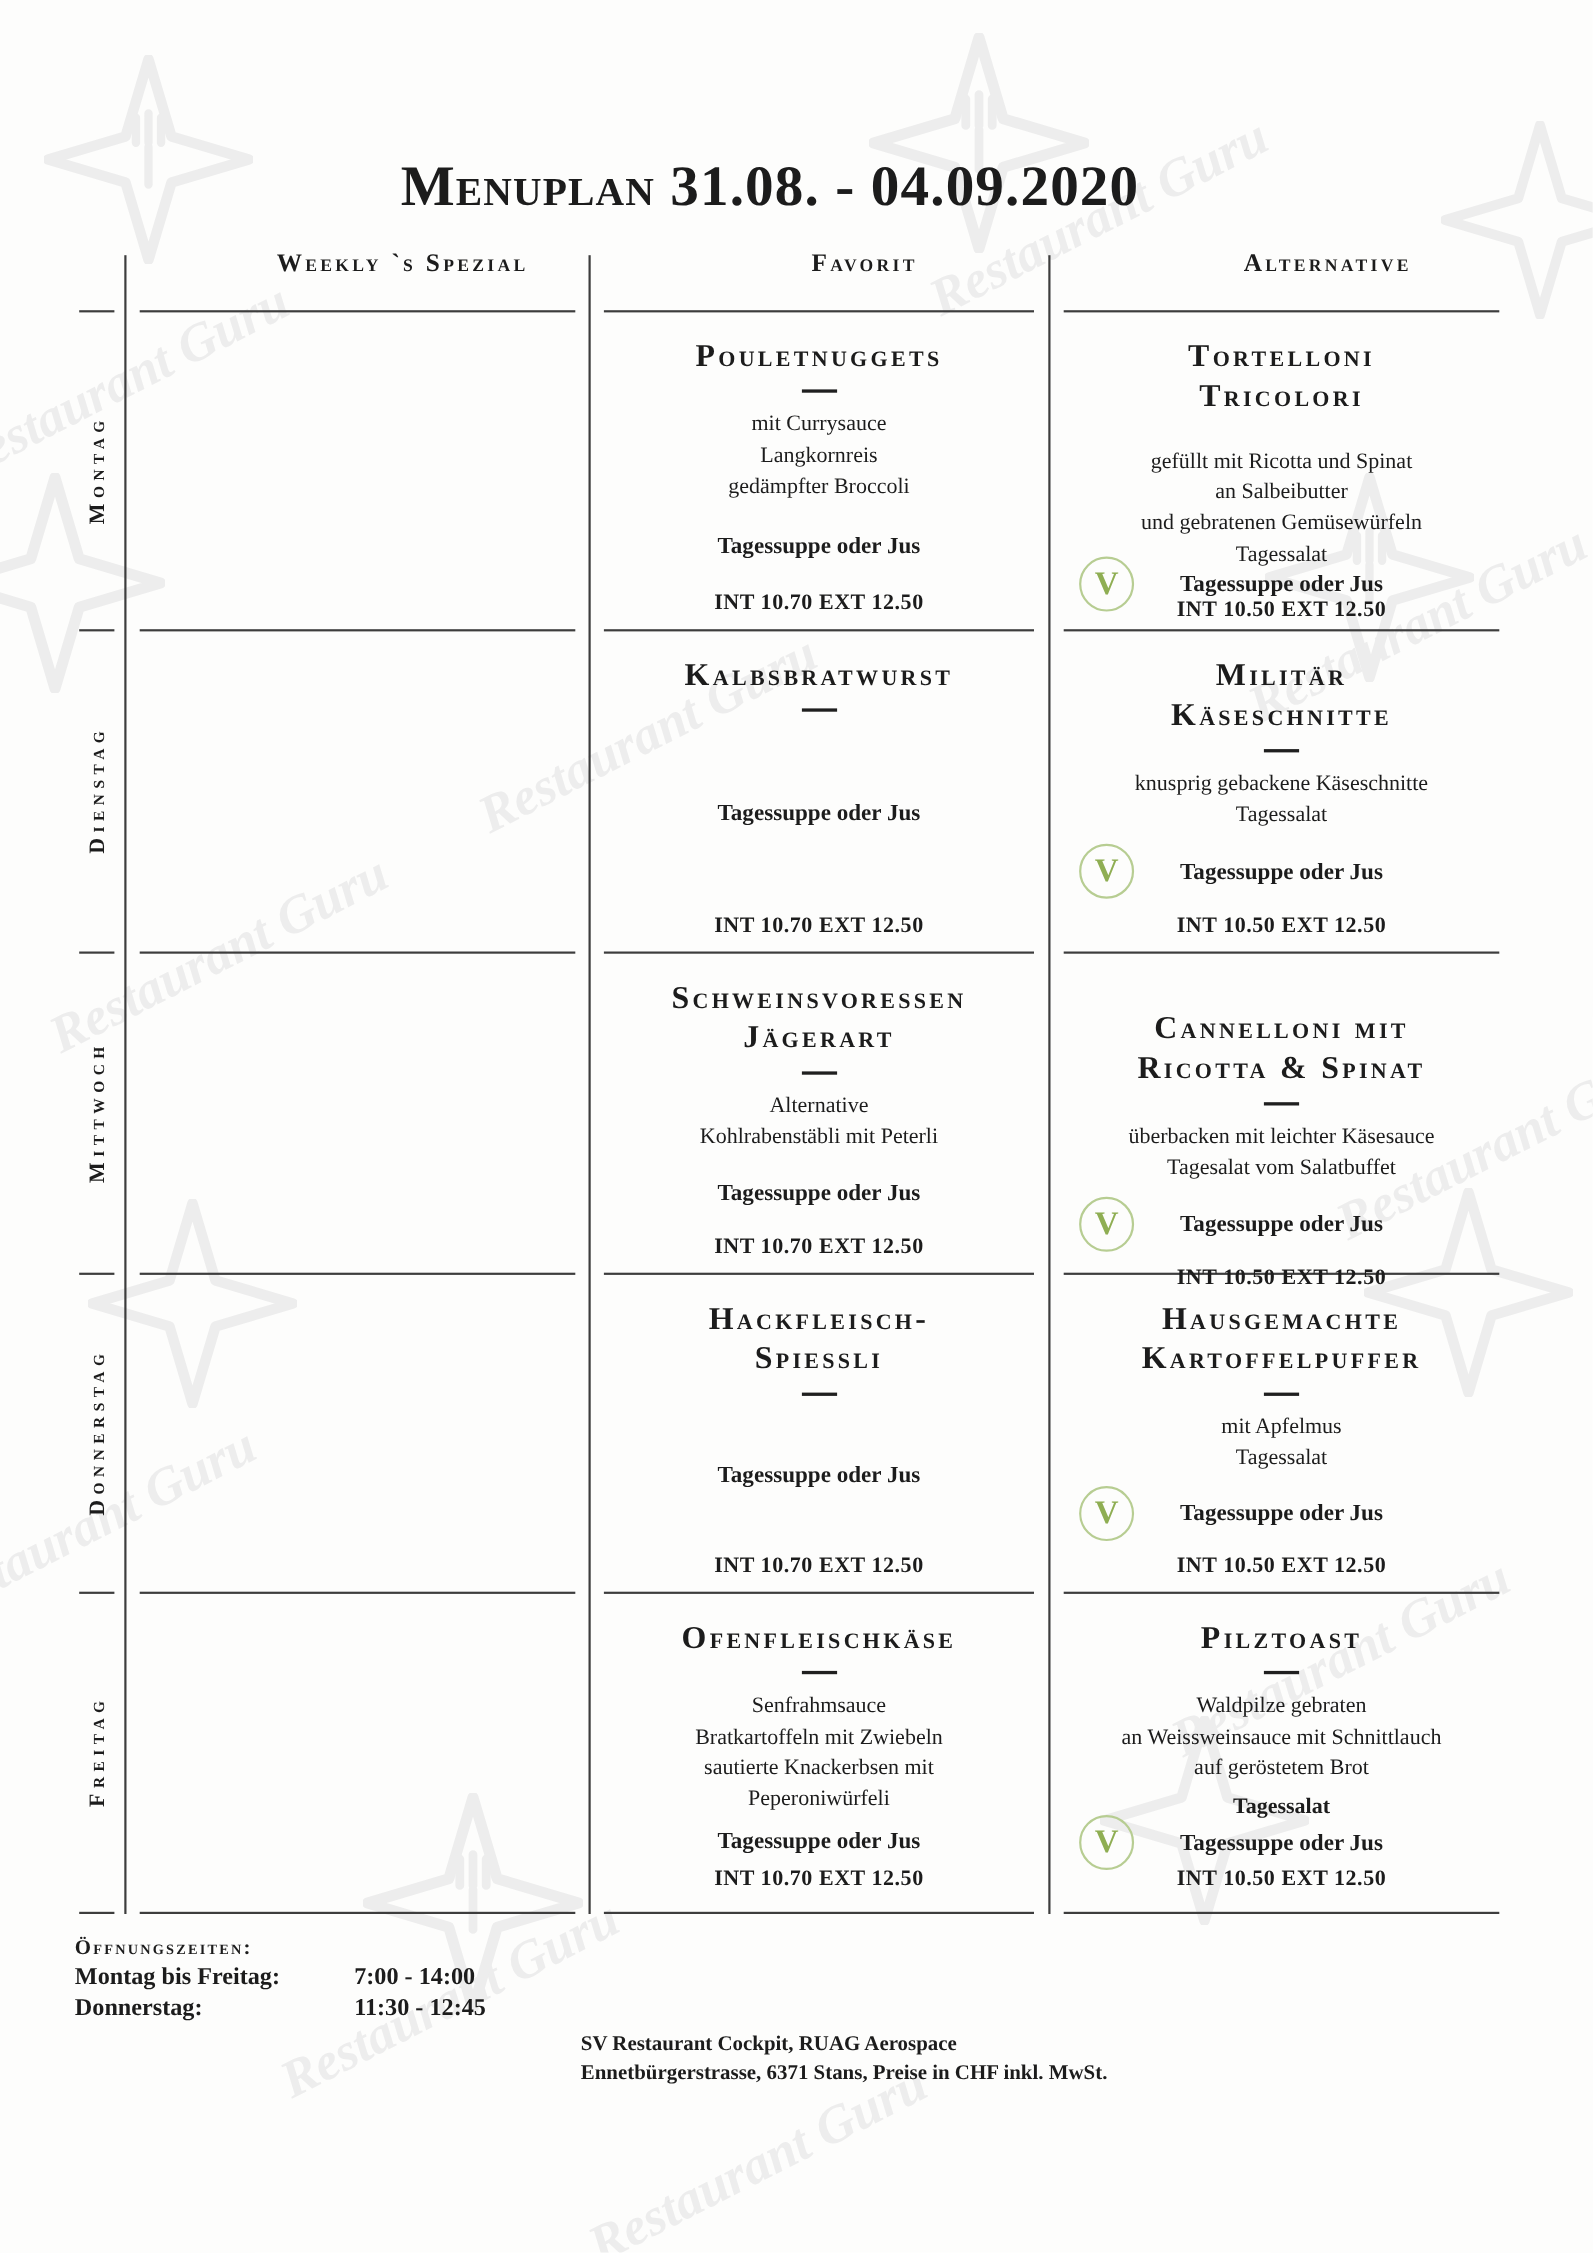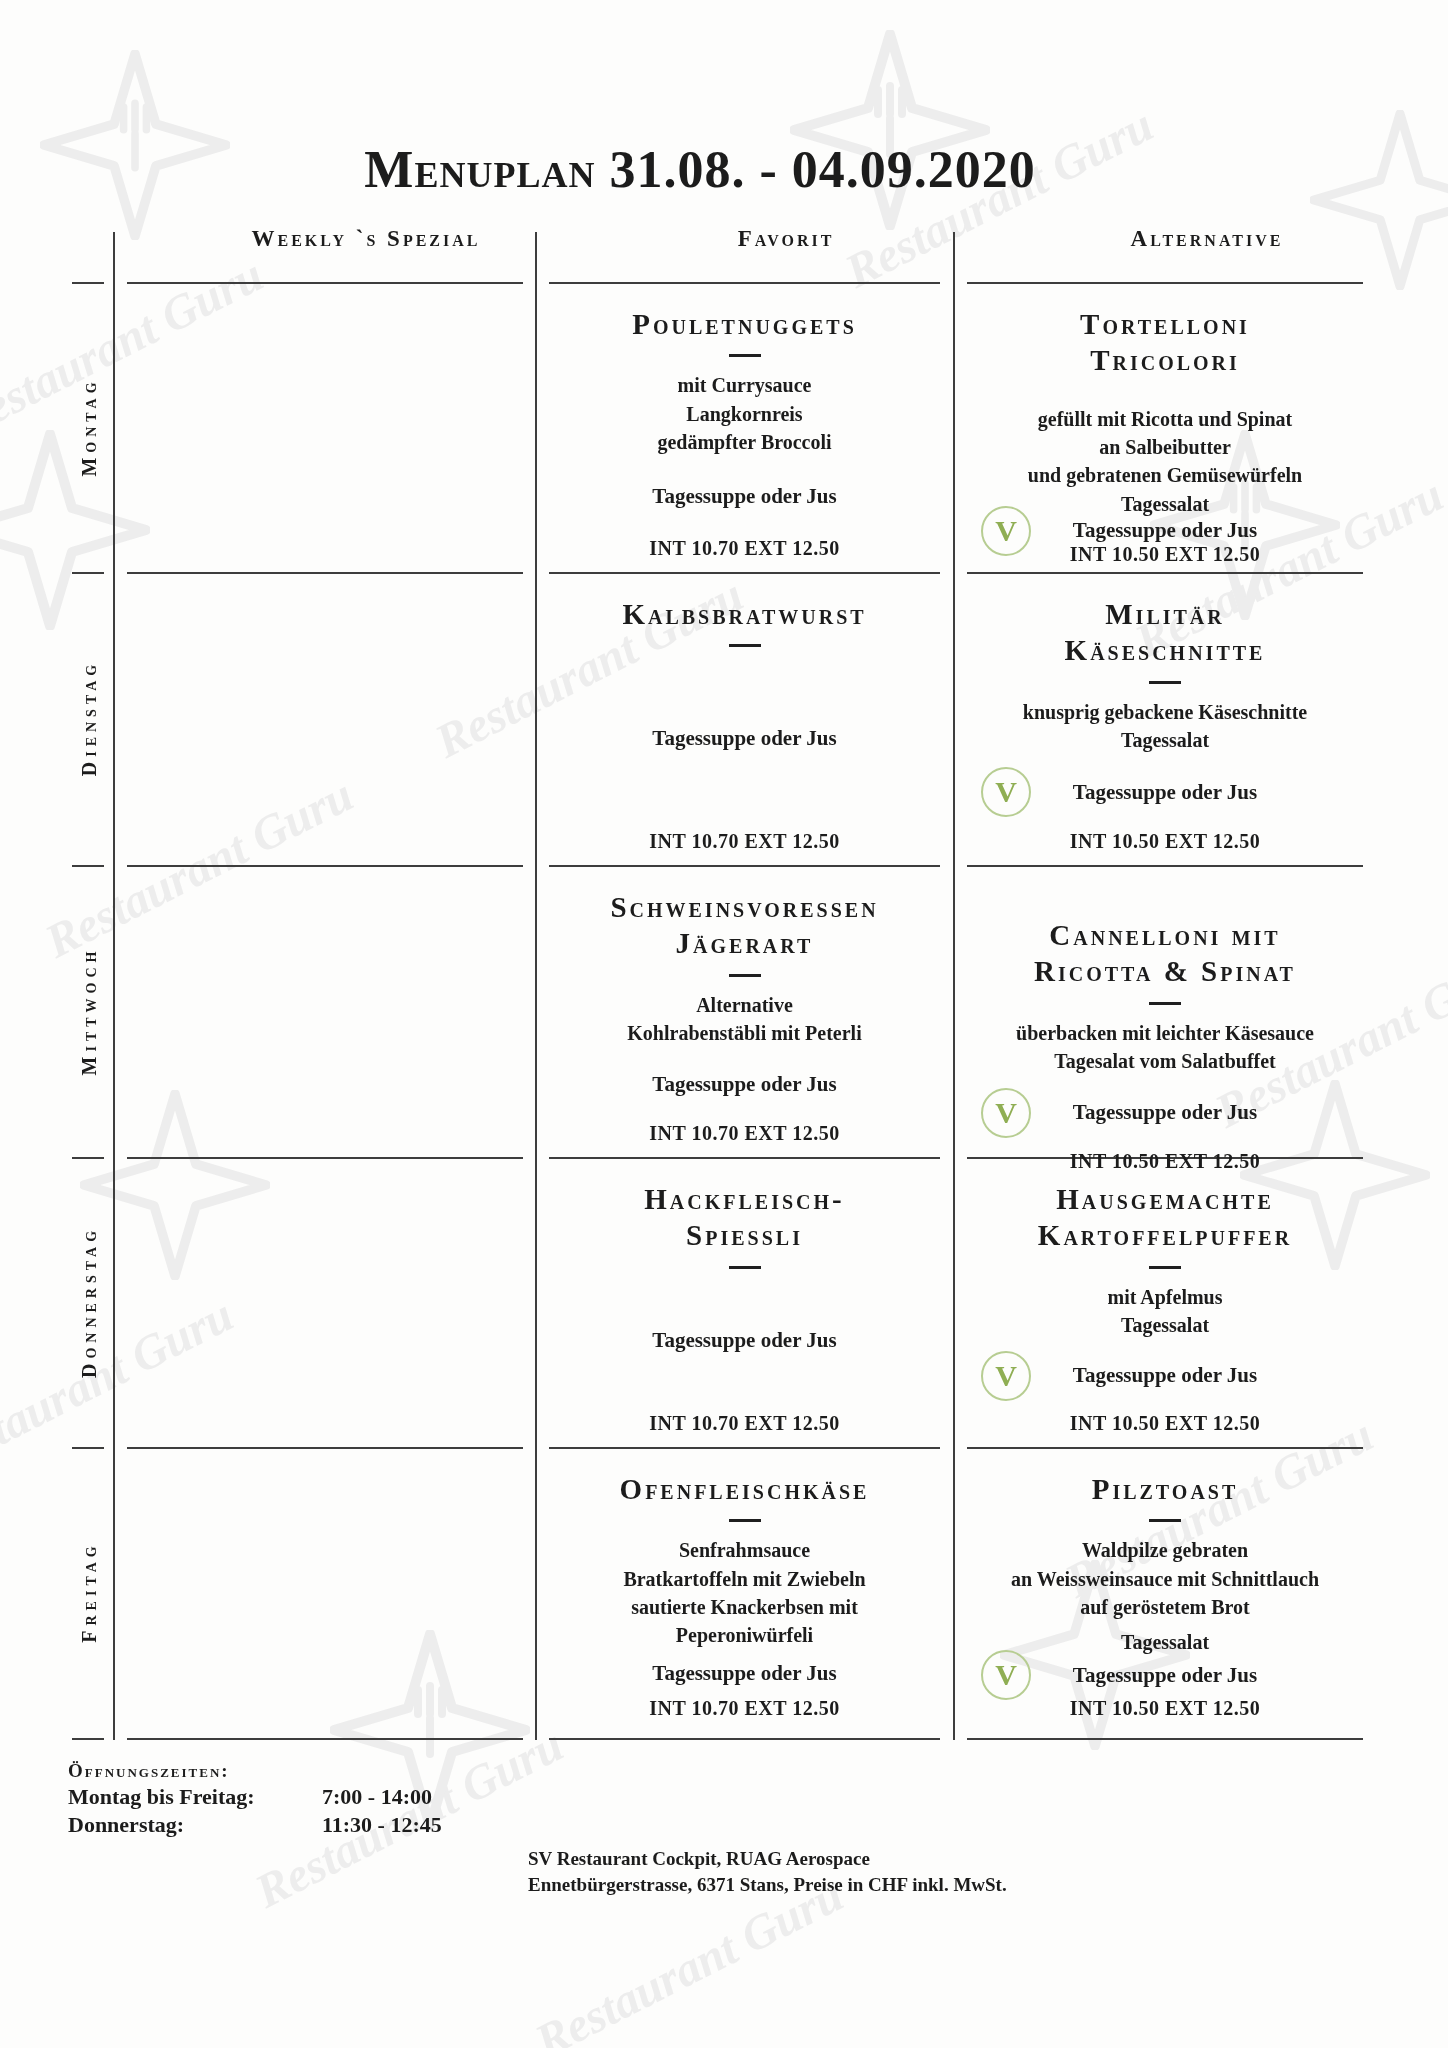--- a/index.html
+++ b/index.html
@@ -46,7 +46,7 @@
   }
   .dash-divider{width:32px;height:3px;background:#1f1f1f;margin:12px auto 0;}
   .desc{
-    font-size:20px;font-weight:bold;line-height:1.42;white-space:pre-line;margin-top:14px;
+    font-size:20px;font-weight:normal;line-height:1.42;white-space:pre-line;margin-top:14px;
   }
   .grow{flex:1 1 0;}
   .soup-row{position:relative;width:100%;}

